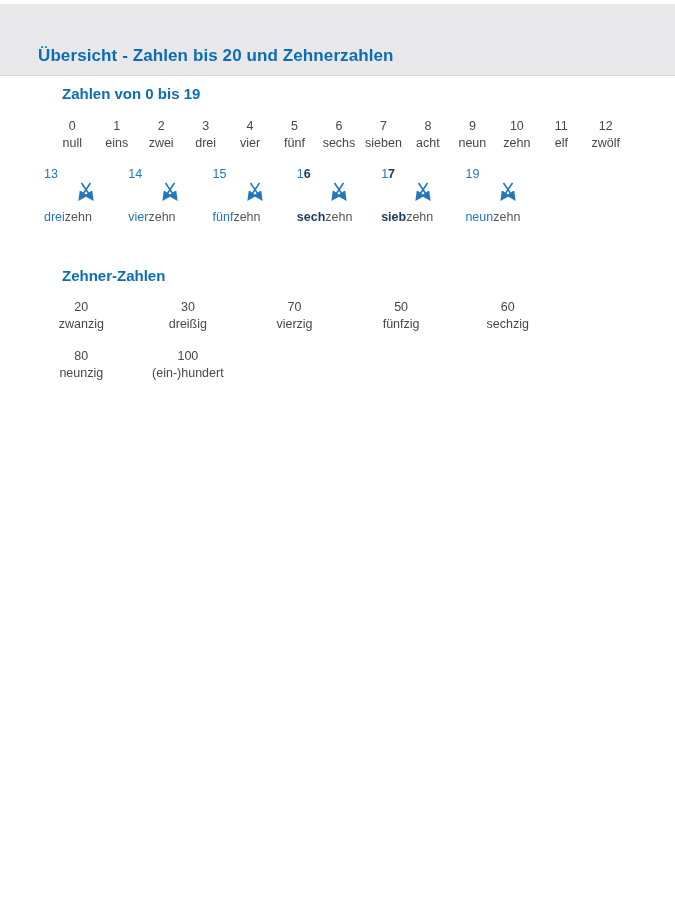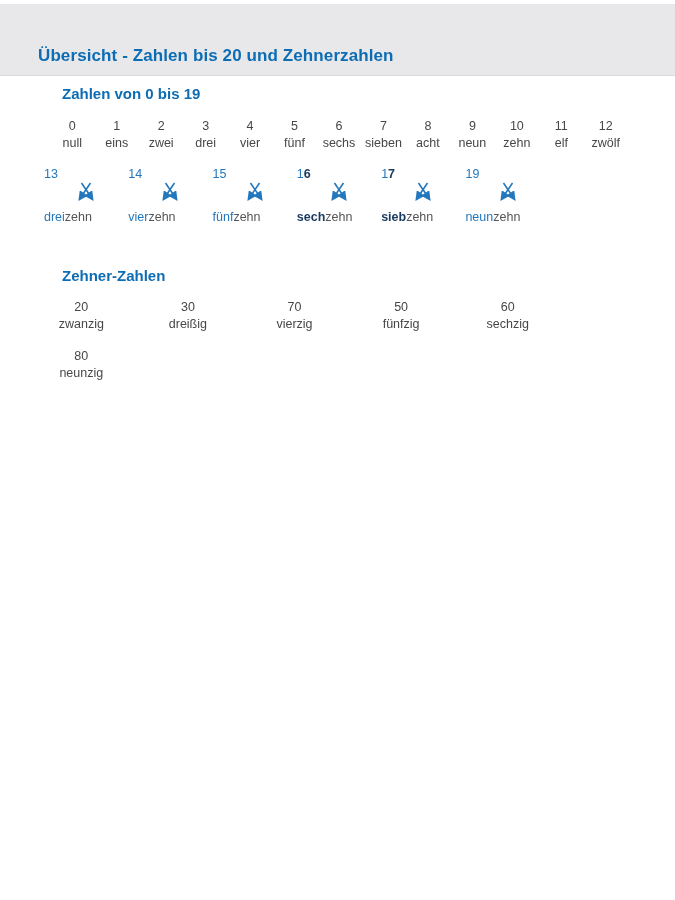--- a/index.html
+++ b/index.html
@@ -209,6 +209,10 @@
       <span class="digit">80</span>
       <span class="word">neunzig</span>
     </div>
+  <div class="num-cell">
+      <span class="digit">100</span>
+      <span class="word">(ein-)hundert</span>
+    </div>
   <div class="num-cell"></div>
 </div>
 

